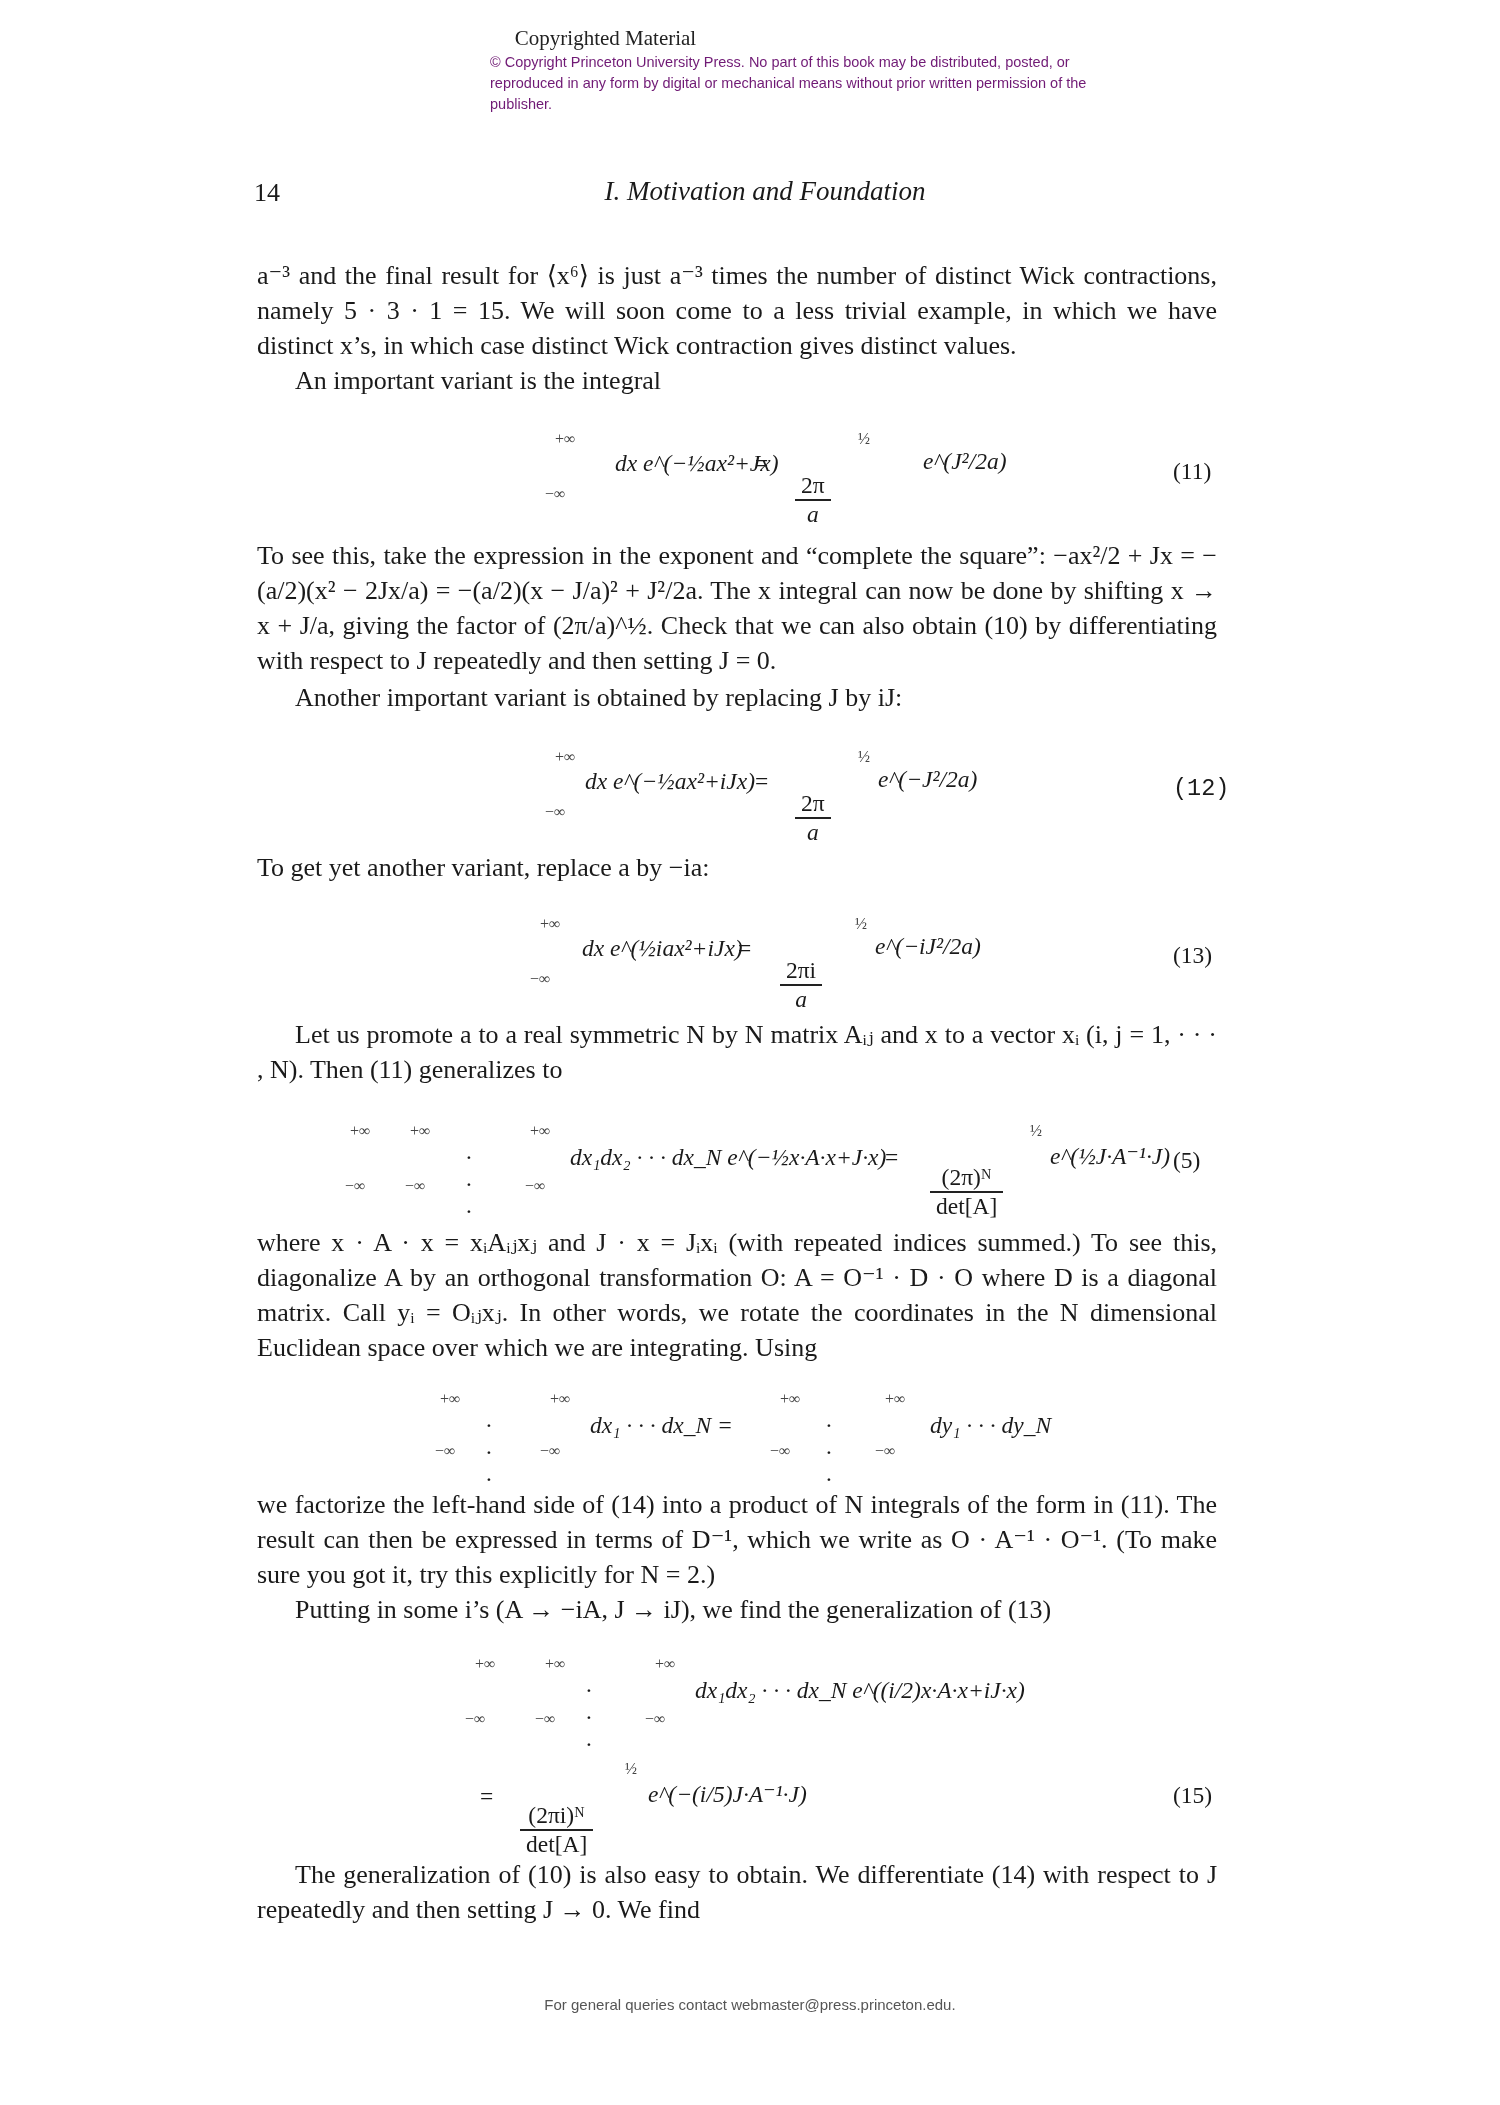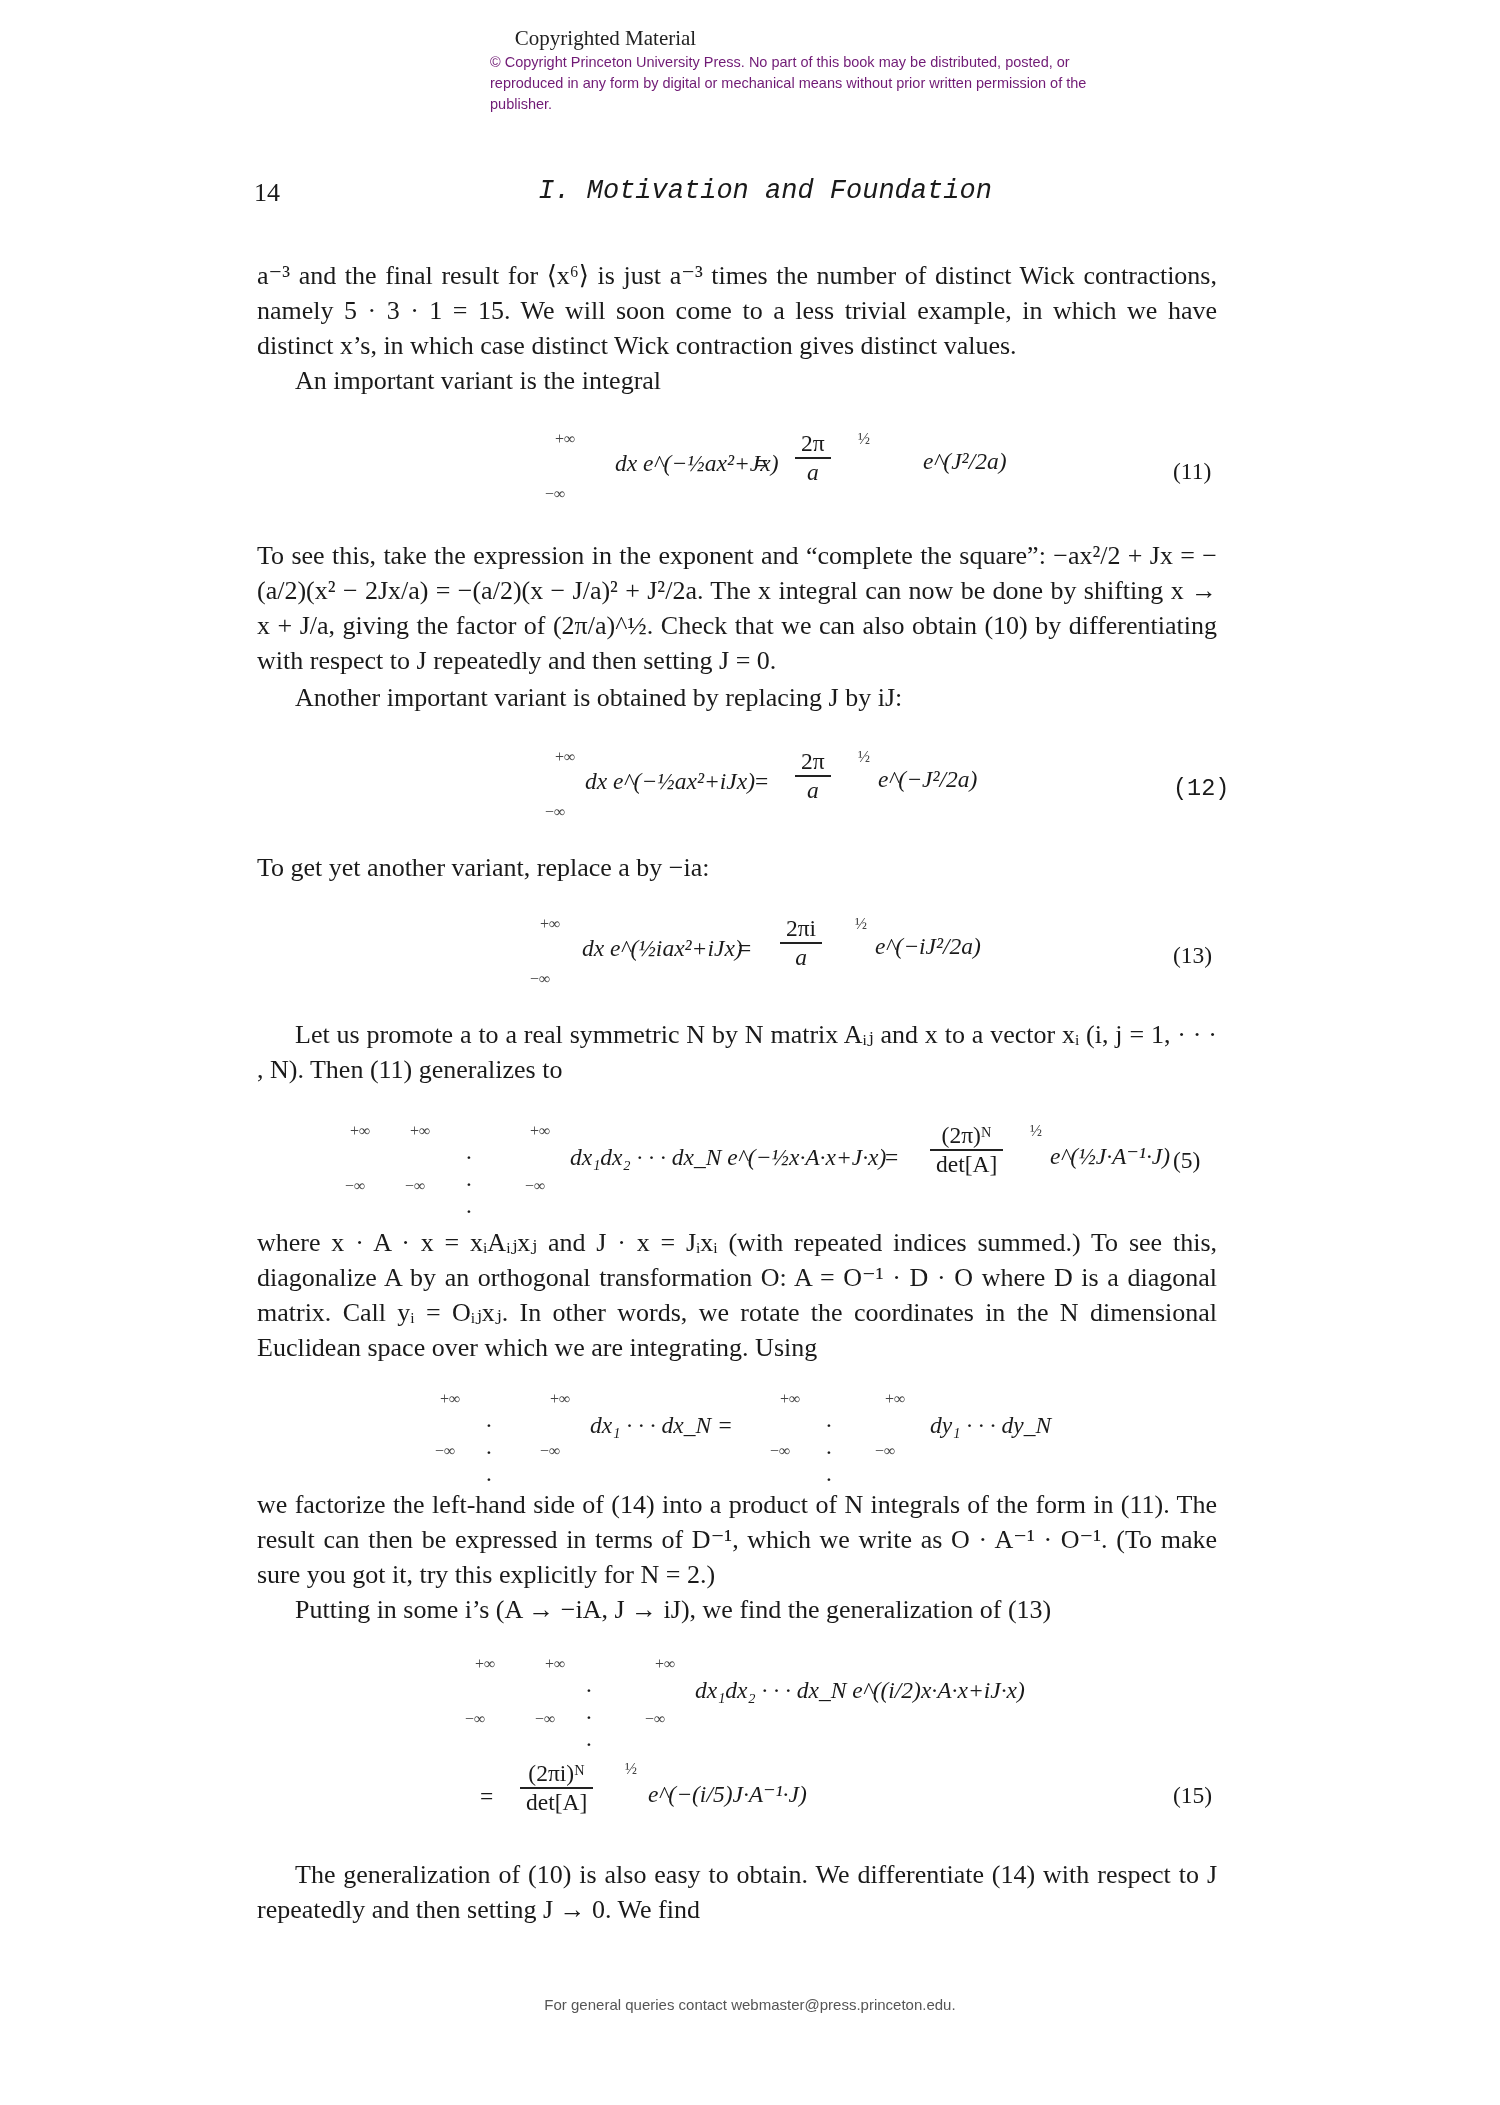--- a/index.html
+++ b/index.html
@@ -10,7 +10,7 @@
   .copy-notice { left:490px; top:52px; width:600px; font-family:"Liberation Sans","DejaVu Sans",sans-serif;
                  font-size:14.5px; line-height:21px; color:#701a75; }
   .page-num { left:254px; top:178px; font-size:26px; }
-  .running-head { left:0; width:1500px; top:176px; text-align:center; font-size:27px; font-style:italic; padding-left:30px; box-sizing:border-box;font-family:Liberation Mono, monospace; }
+  .running-head { left:0; width:1500px; top:176px; text-align:center; font-size:27px; font-style:italic; padding-left:30px; box-sizing:border-box; }
   .para { left:257px; width:960px; font-size:26px; line-height:35px; text-align:justify; }
   .indent { text-indent:38px; }
   i, .m { font-style:italic; }

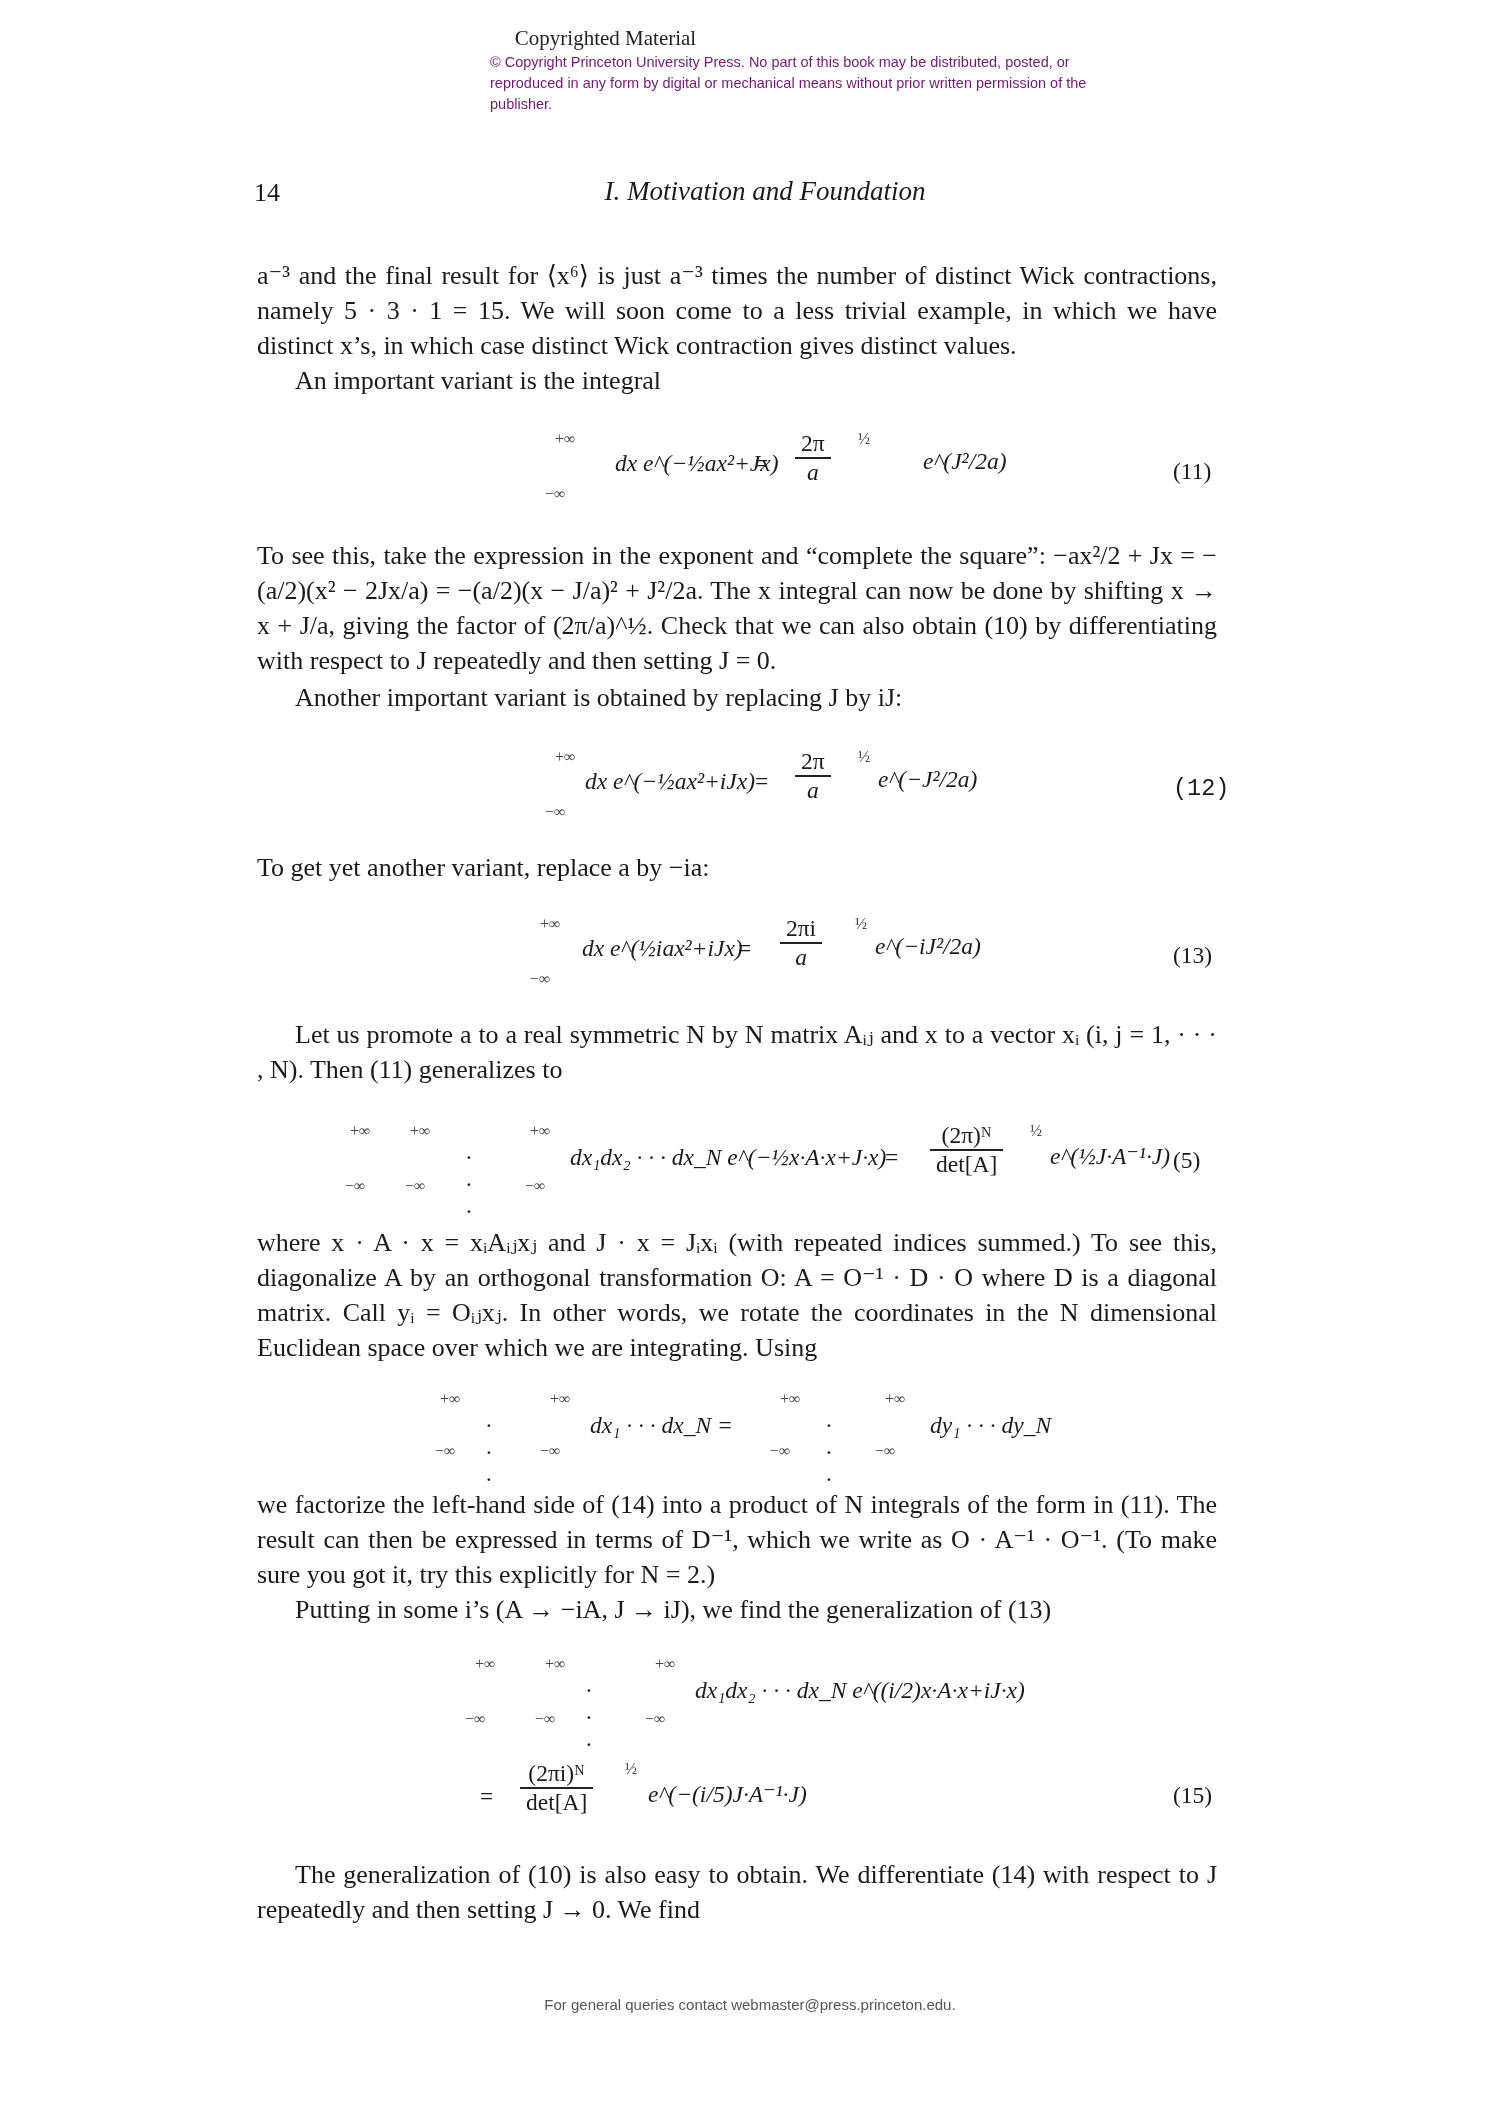--- a/index.html
+++ b/index.html
@@ -17,7 +17,7 @@
   .eq { font-size:23.5px; }
   .eqnum { font-size:23.5px; }
   .lim { font-size:16px; color:#444; }
-  .frac { display:inline-block; text-align:center; vertical-align:middle; }
+  .frac { display:inline-block; text-align:center; vertical-align:middle;margin-top:42px; }
   .frac .num { display:block; border-bottom:2px solid #222; padding:0 6px; }
   .frac .den { display:block; padding:0 6px; }
   .footer { left:0; width:1500px; top:1996px; text-align:center; font-family:"Liberation Sans","DejaVu Sans",sans-serif;

